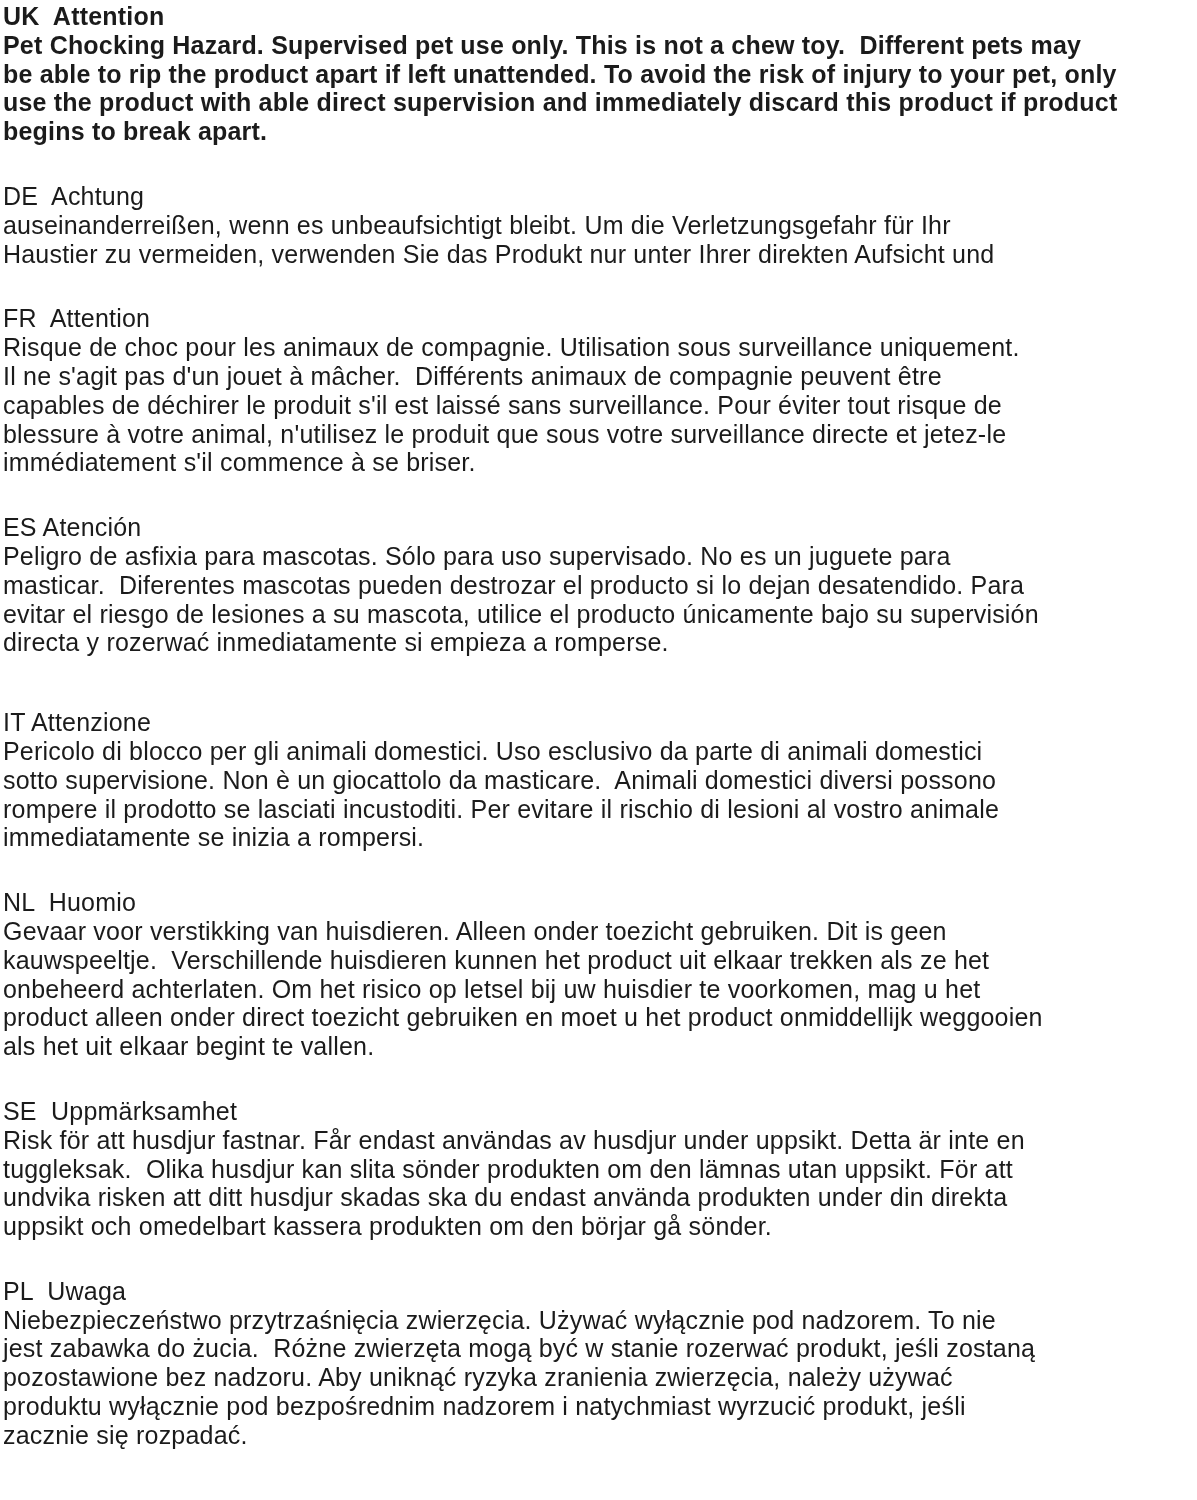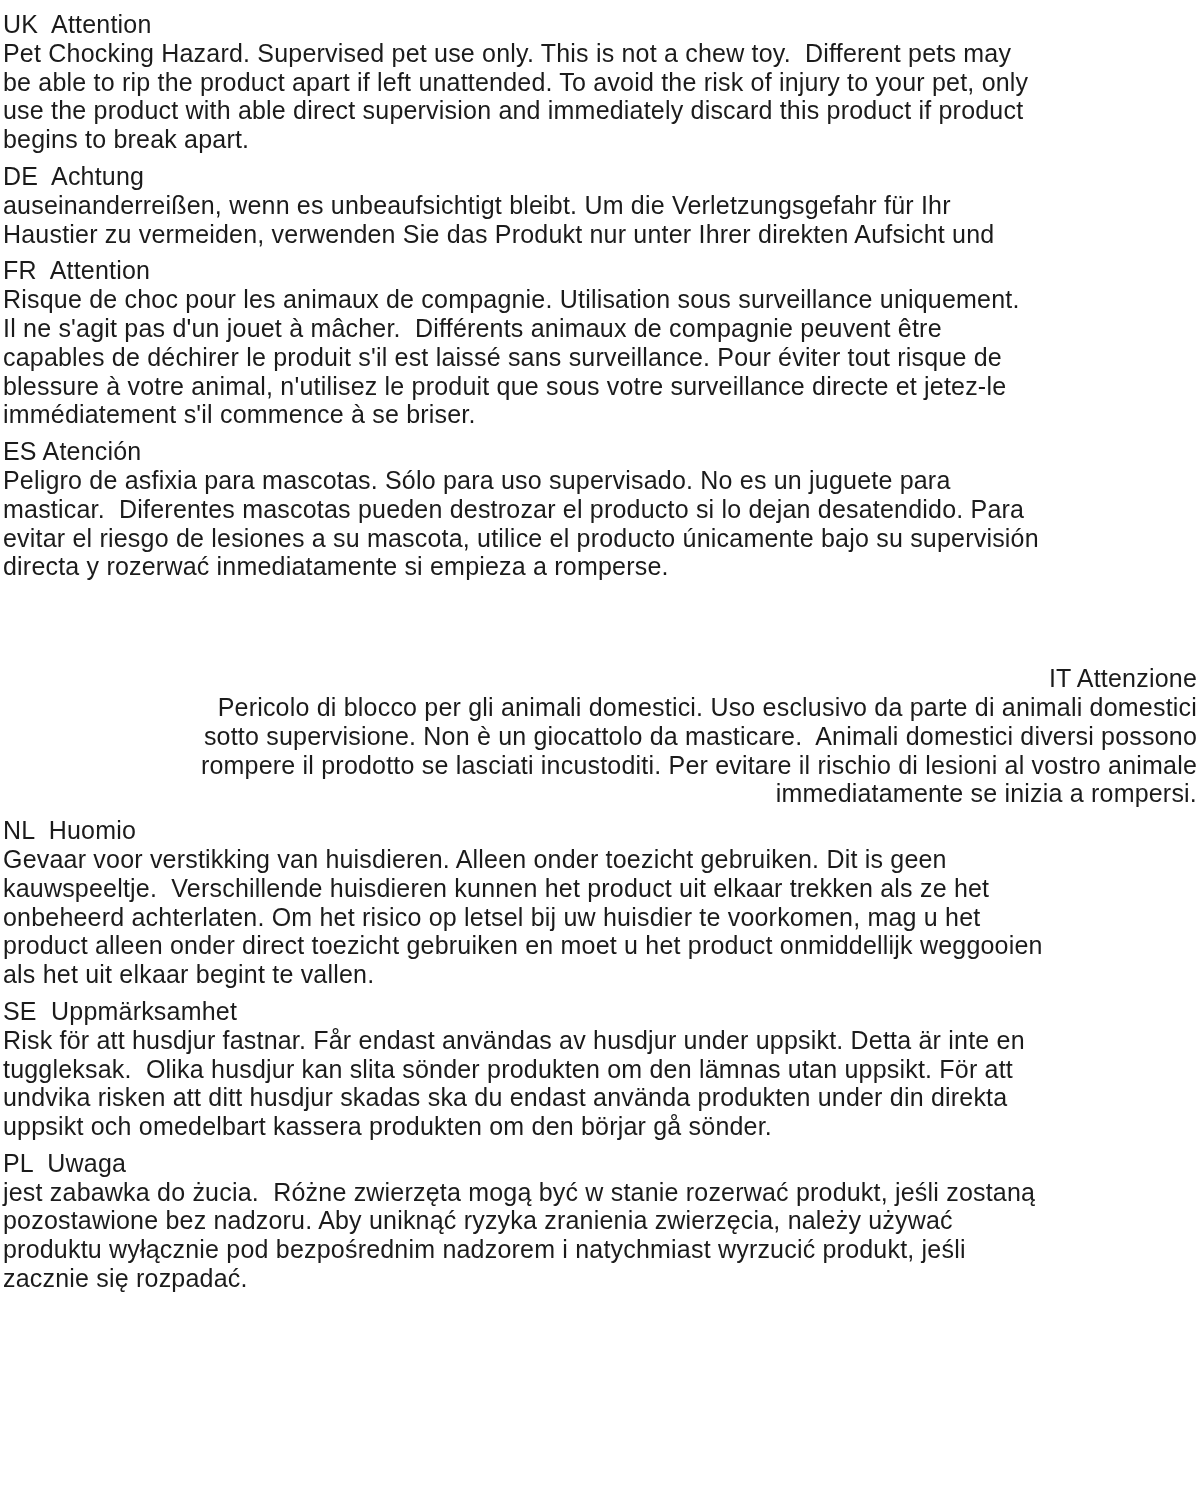--- a/index.html
+++ b/index.html
@@ -24,7 +24,8 @@
     margin-top: 8px;
   }
   .section:first-child {
-    margin-top: 8px;
+    margin-top: 0;
+    font-weight: bold;
   }
   .section.extra-gap {
     margin-top: 83px;

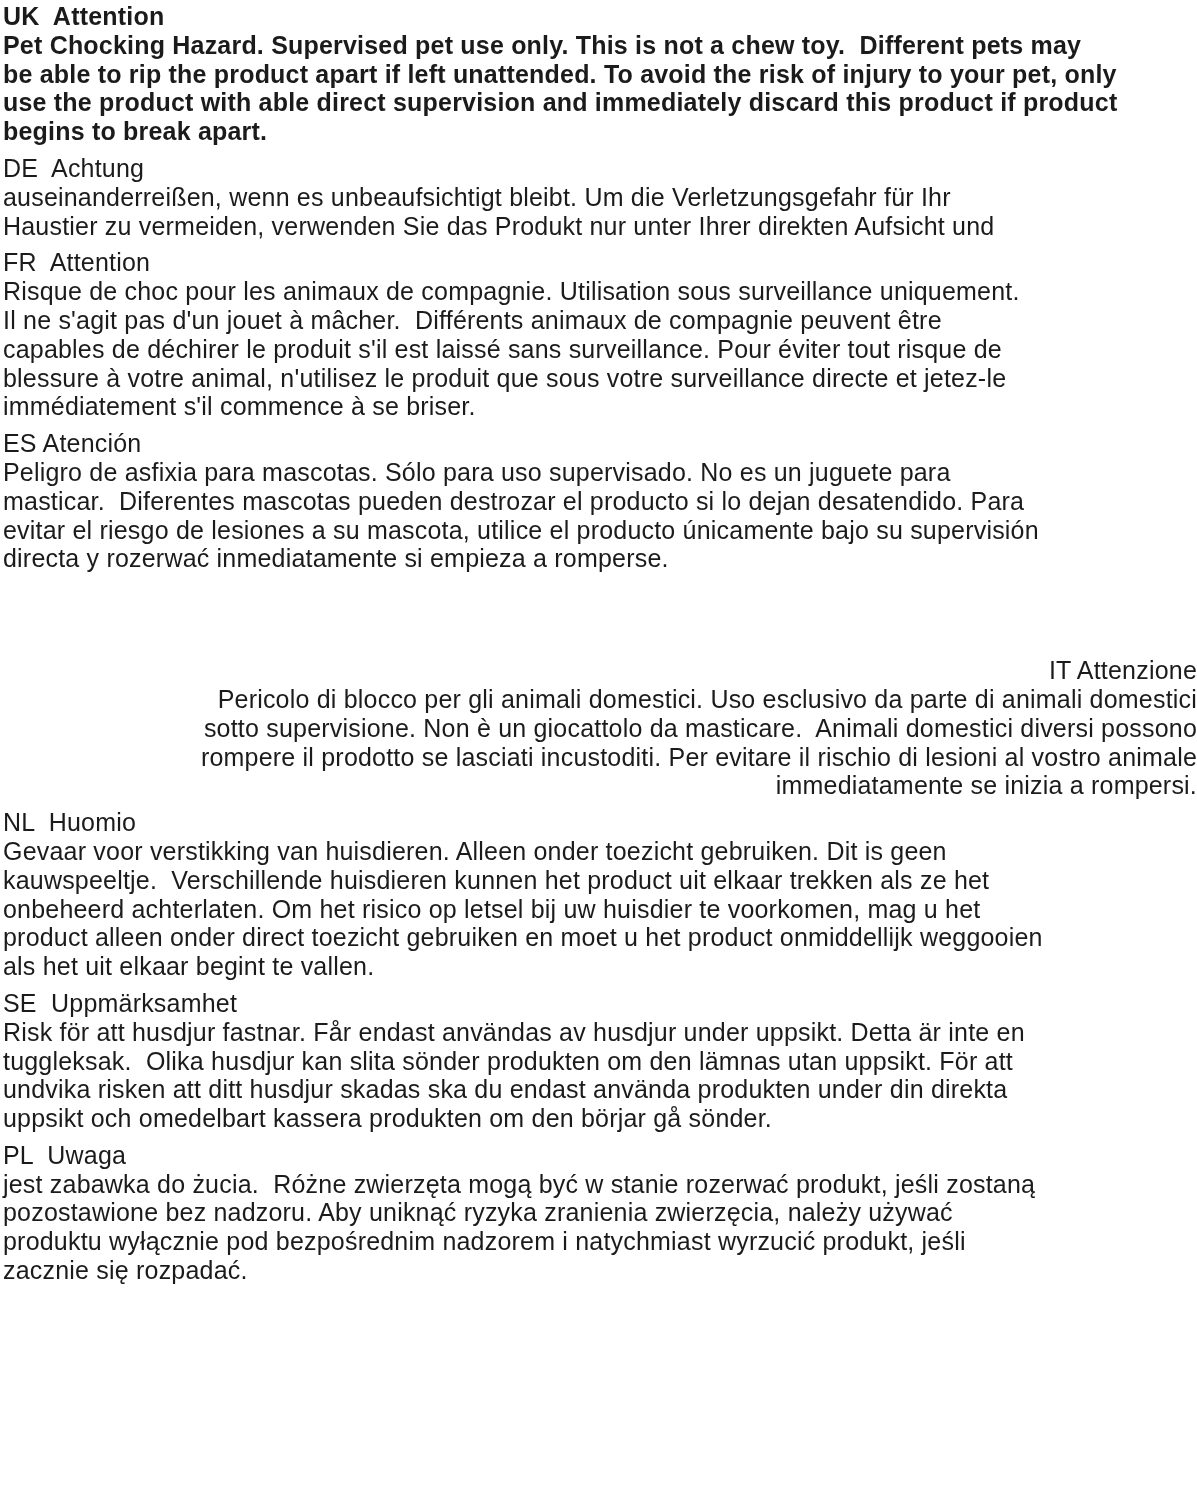--- a/index.html
+++ b/index.html
@@ -21,7 +21,7 @@
     padding: 2px 0 0 3px;
   }
   .section {
-    margin-top: 8px;
+    margin-top: 36px;
   }
   .section:first-child {
     margin-top: 0;

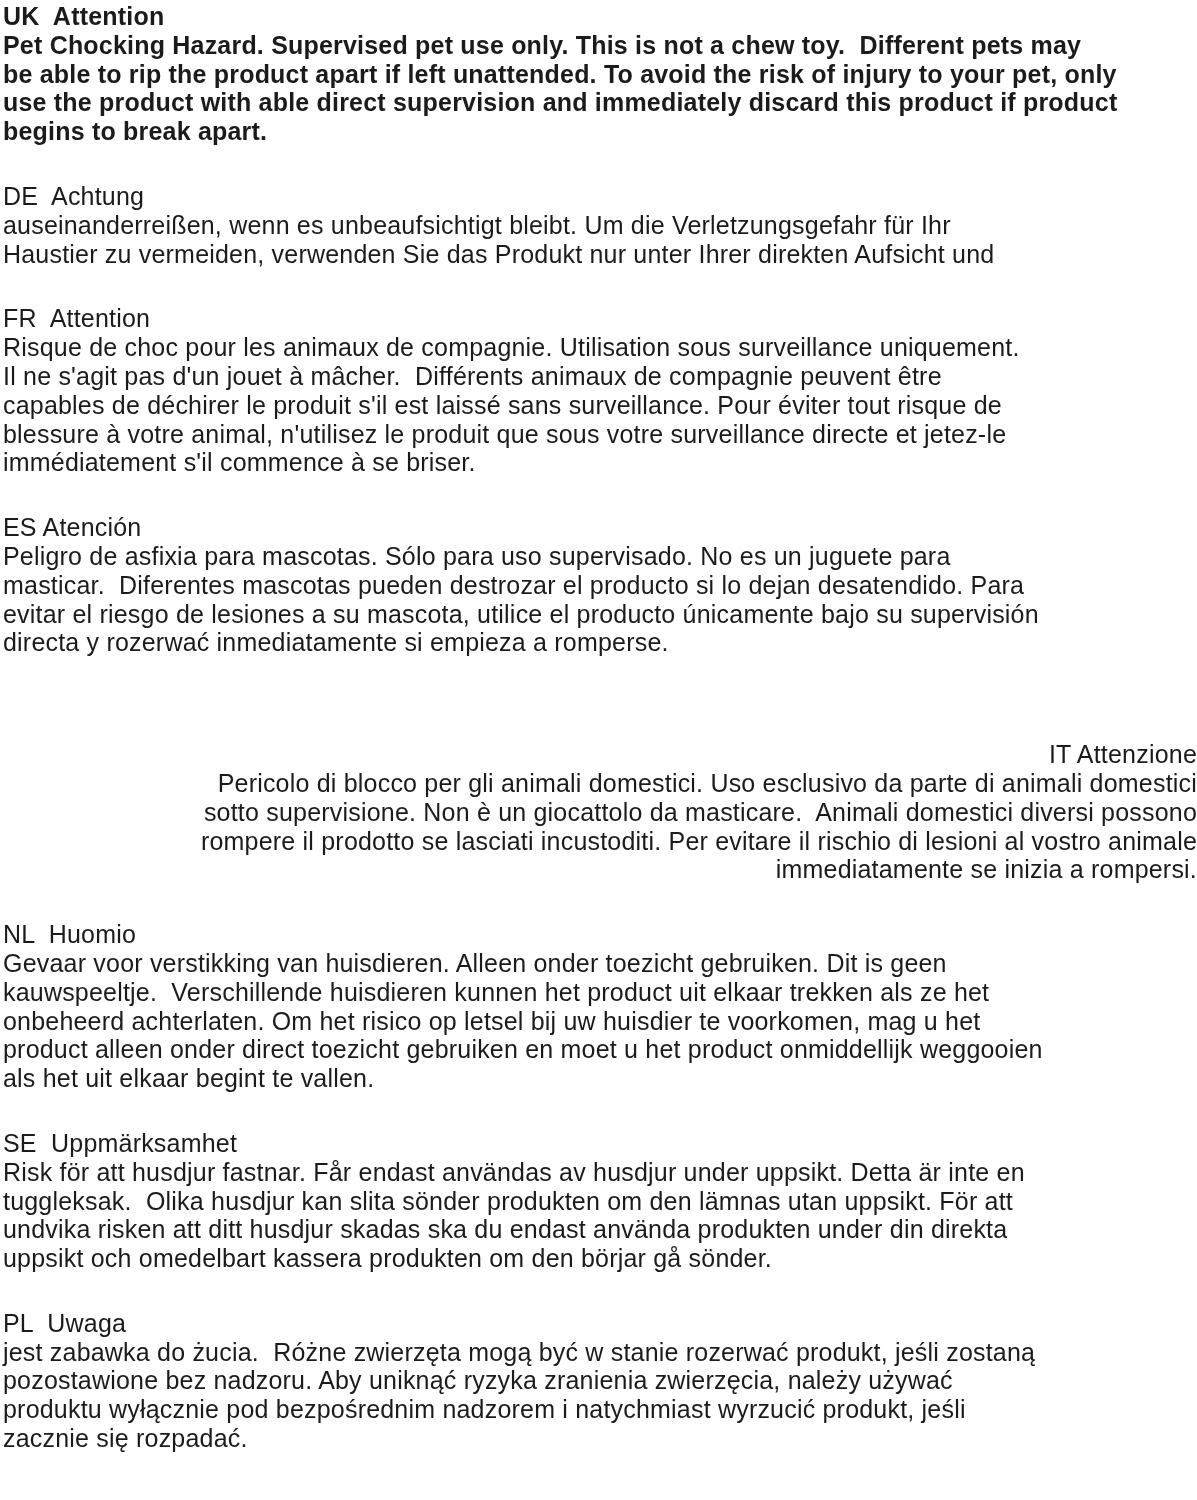--- a/index.html
+++ b/index.html
@@ -28,8 +28,7 @@
     font-weight: bold;
   }
   .section.extra-gap {
-    margin-top: 83px;
-    text-align: right;
+    margin-top: 51px;
   }
   .heading,
   .line {

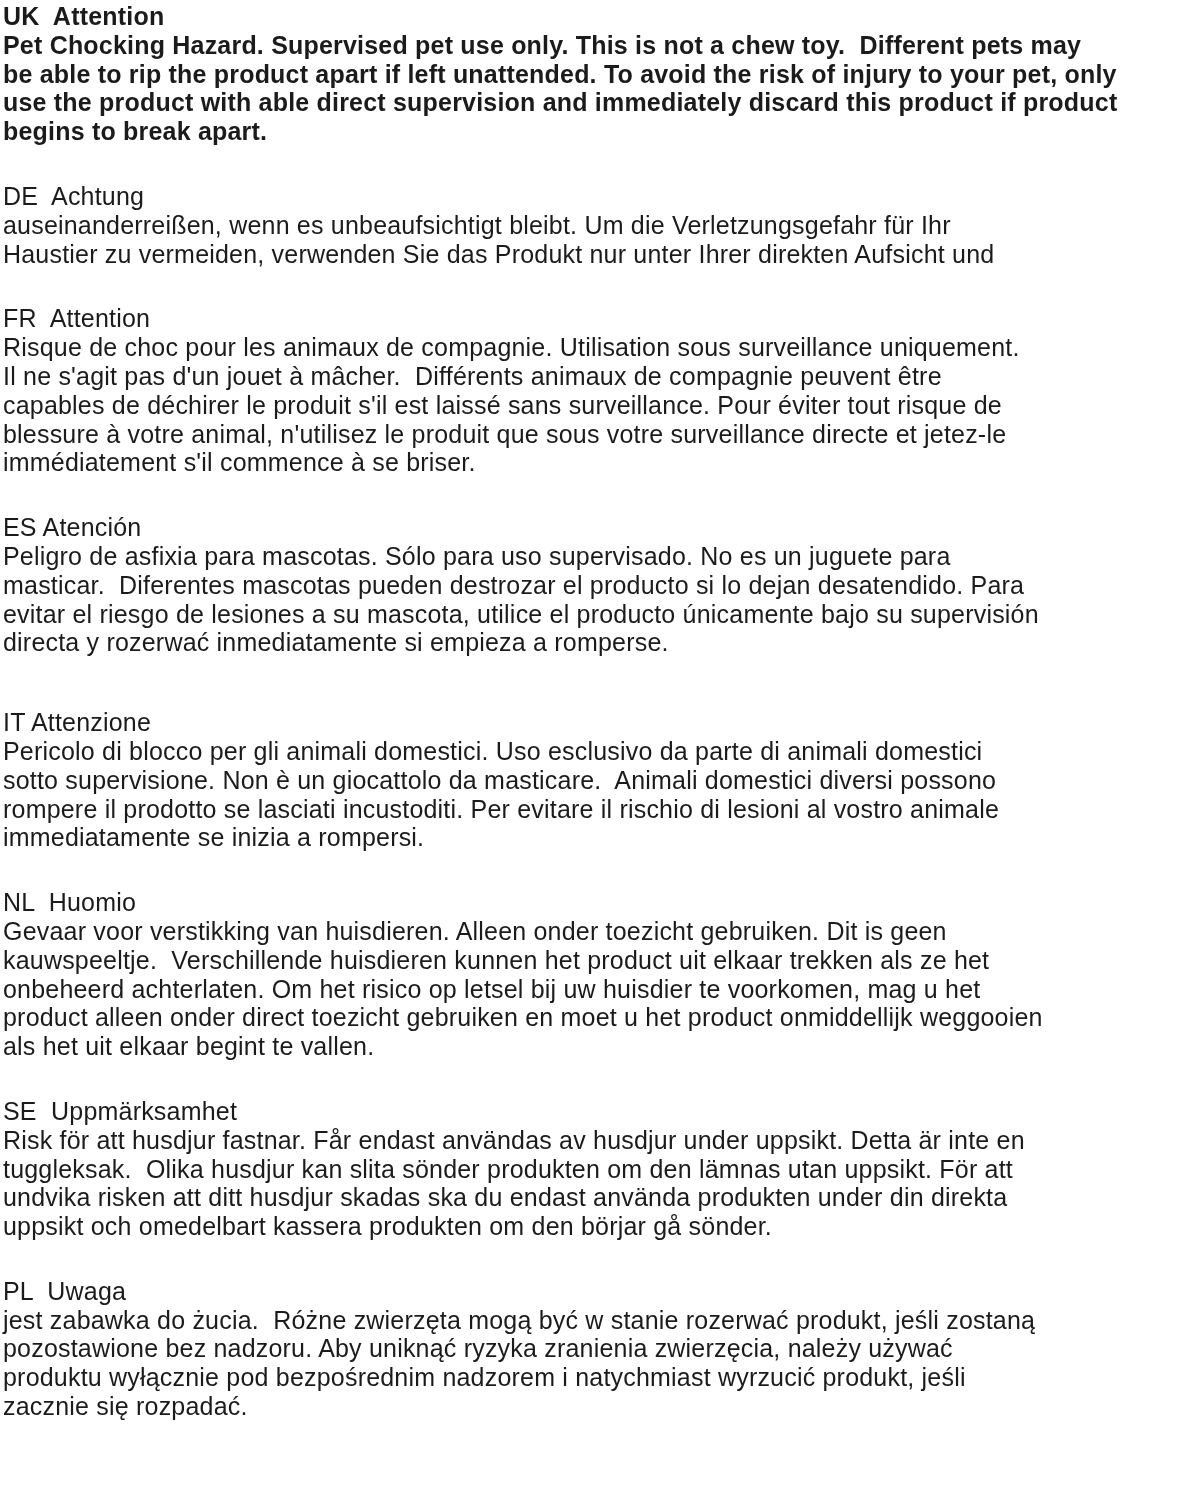--- a/index.html
+++ b/index.html
@@ -91,6 +91,7 @@
     </section>
     <section class="section">
       <div class="heading">PL  Uwaga</div>
+      <div class="line">Niebezpieczeństwo przytrzaśnięcia zwierzęcia. Używać wyłącznie pod nadzorem. To nie</div>
       <div class="line">jest zabawka do żucia.  Różne zwierzęta mogą być w stanie rozerwać produkt, jeśli zostaną</div>
       <div class="line">pozostawione bez nadzoru. Aby uniknąć ryzyka zranienia zwierzęcia, należy używać</div>
       <div class="line">produktu wyłącznie pod bezpośrednim nadzorem i natychmiast wyrzucić produkt, jeśli</div>

